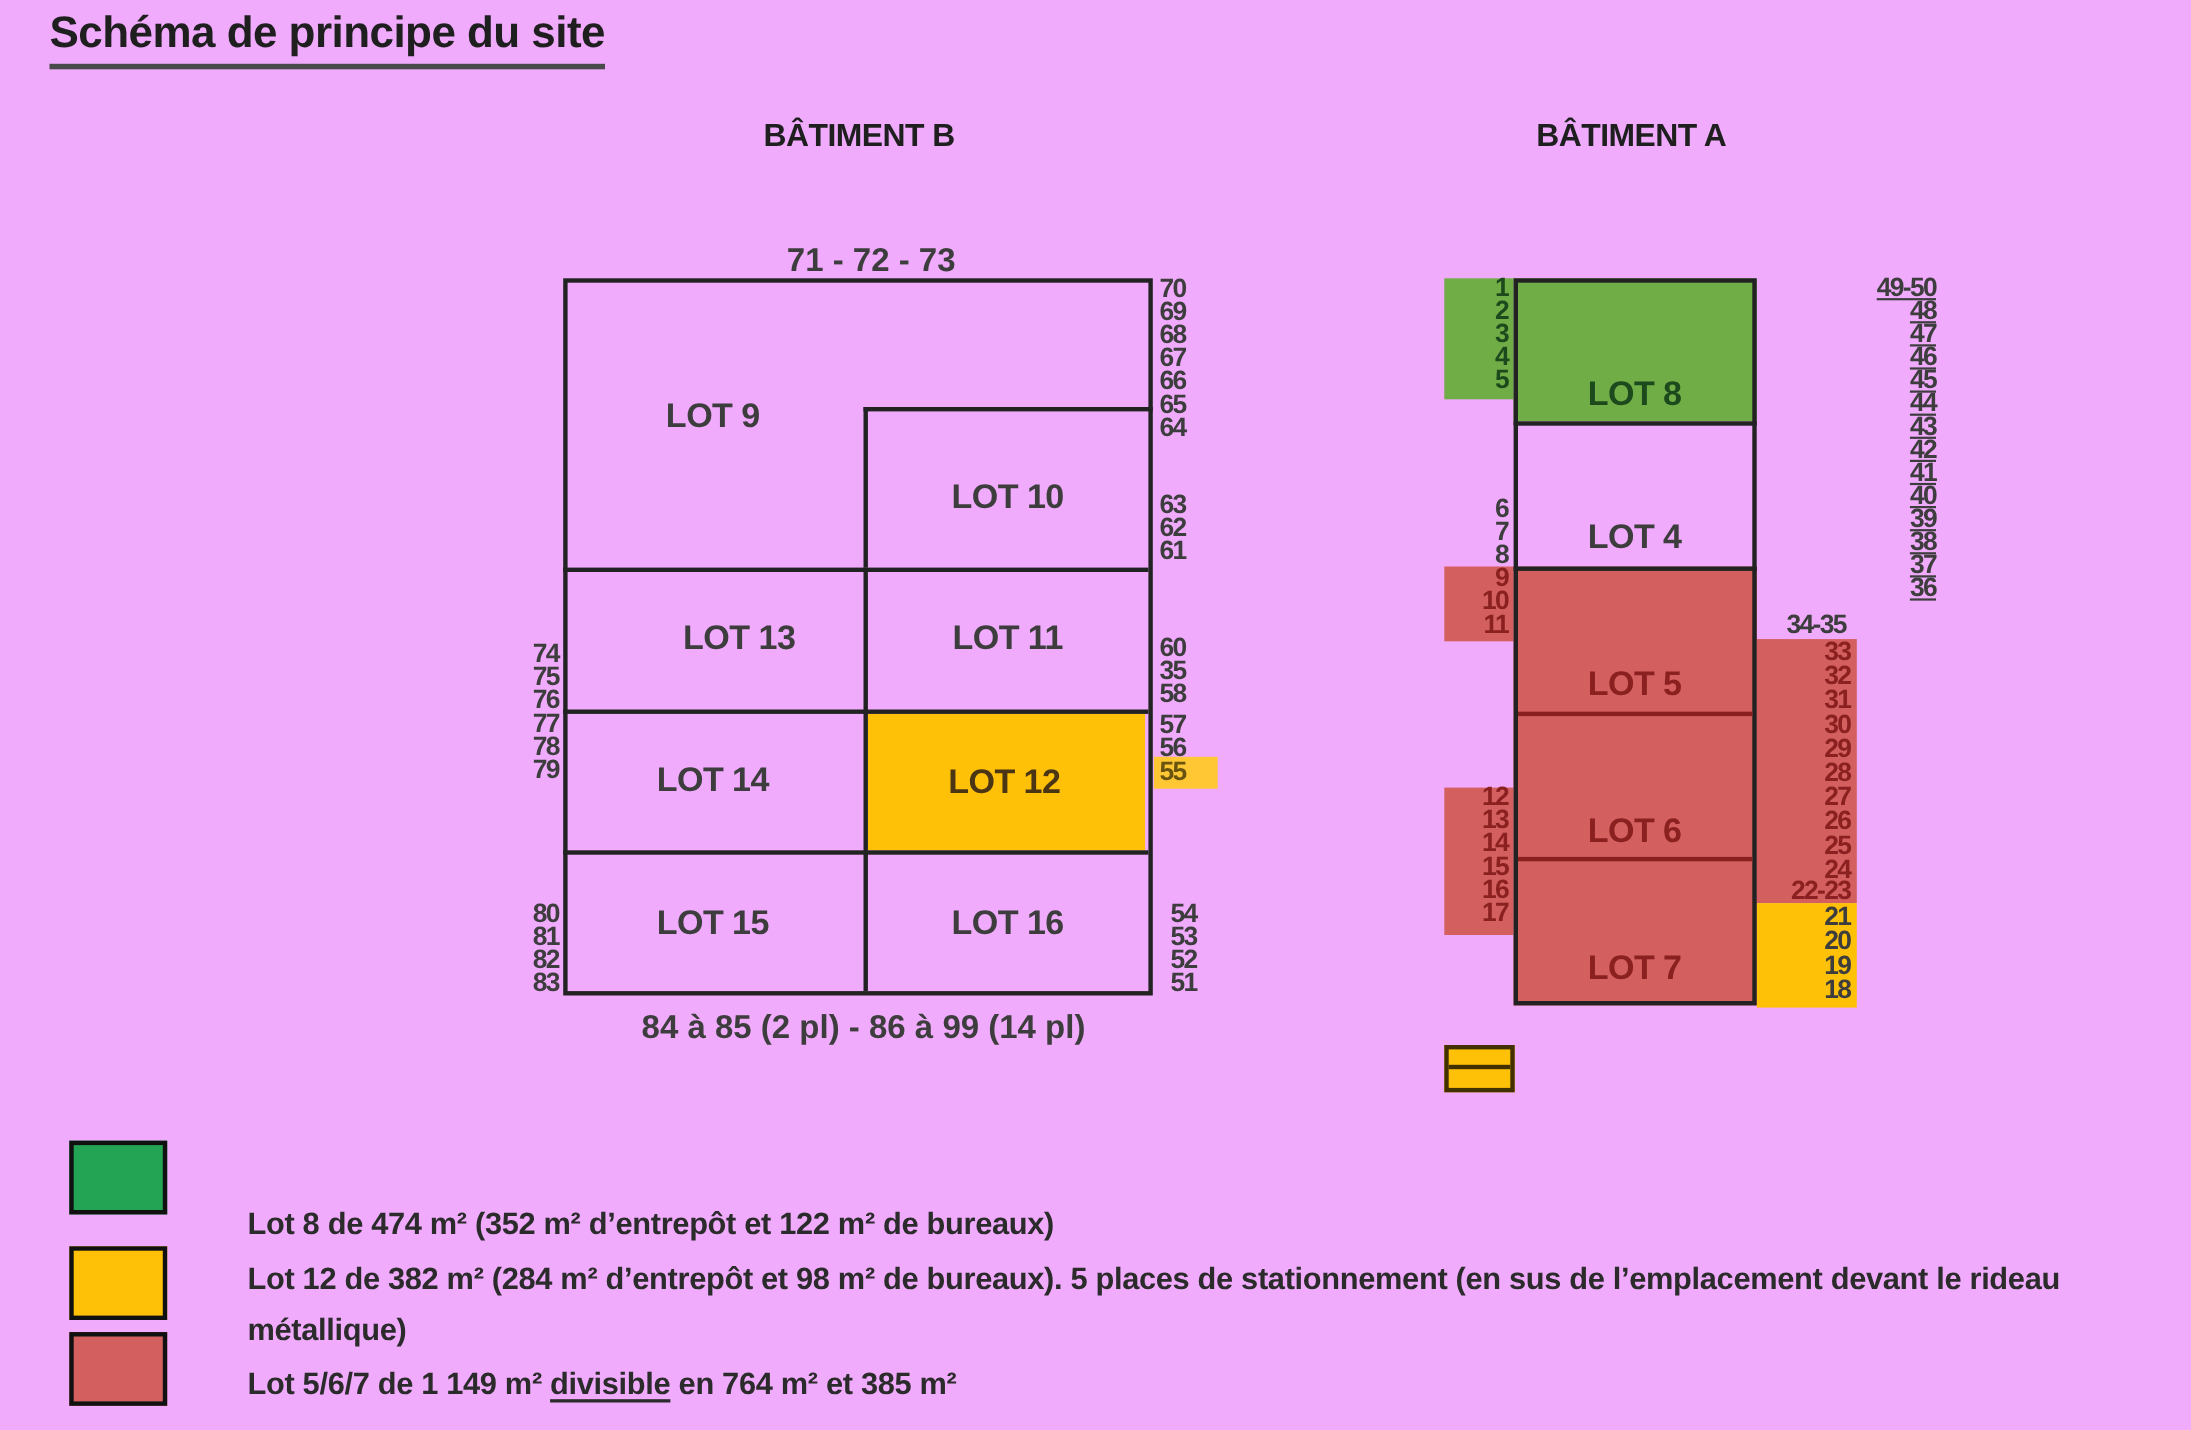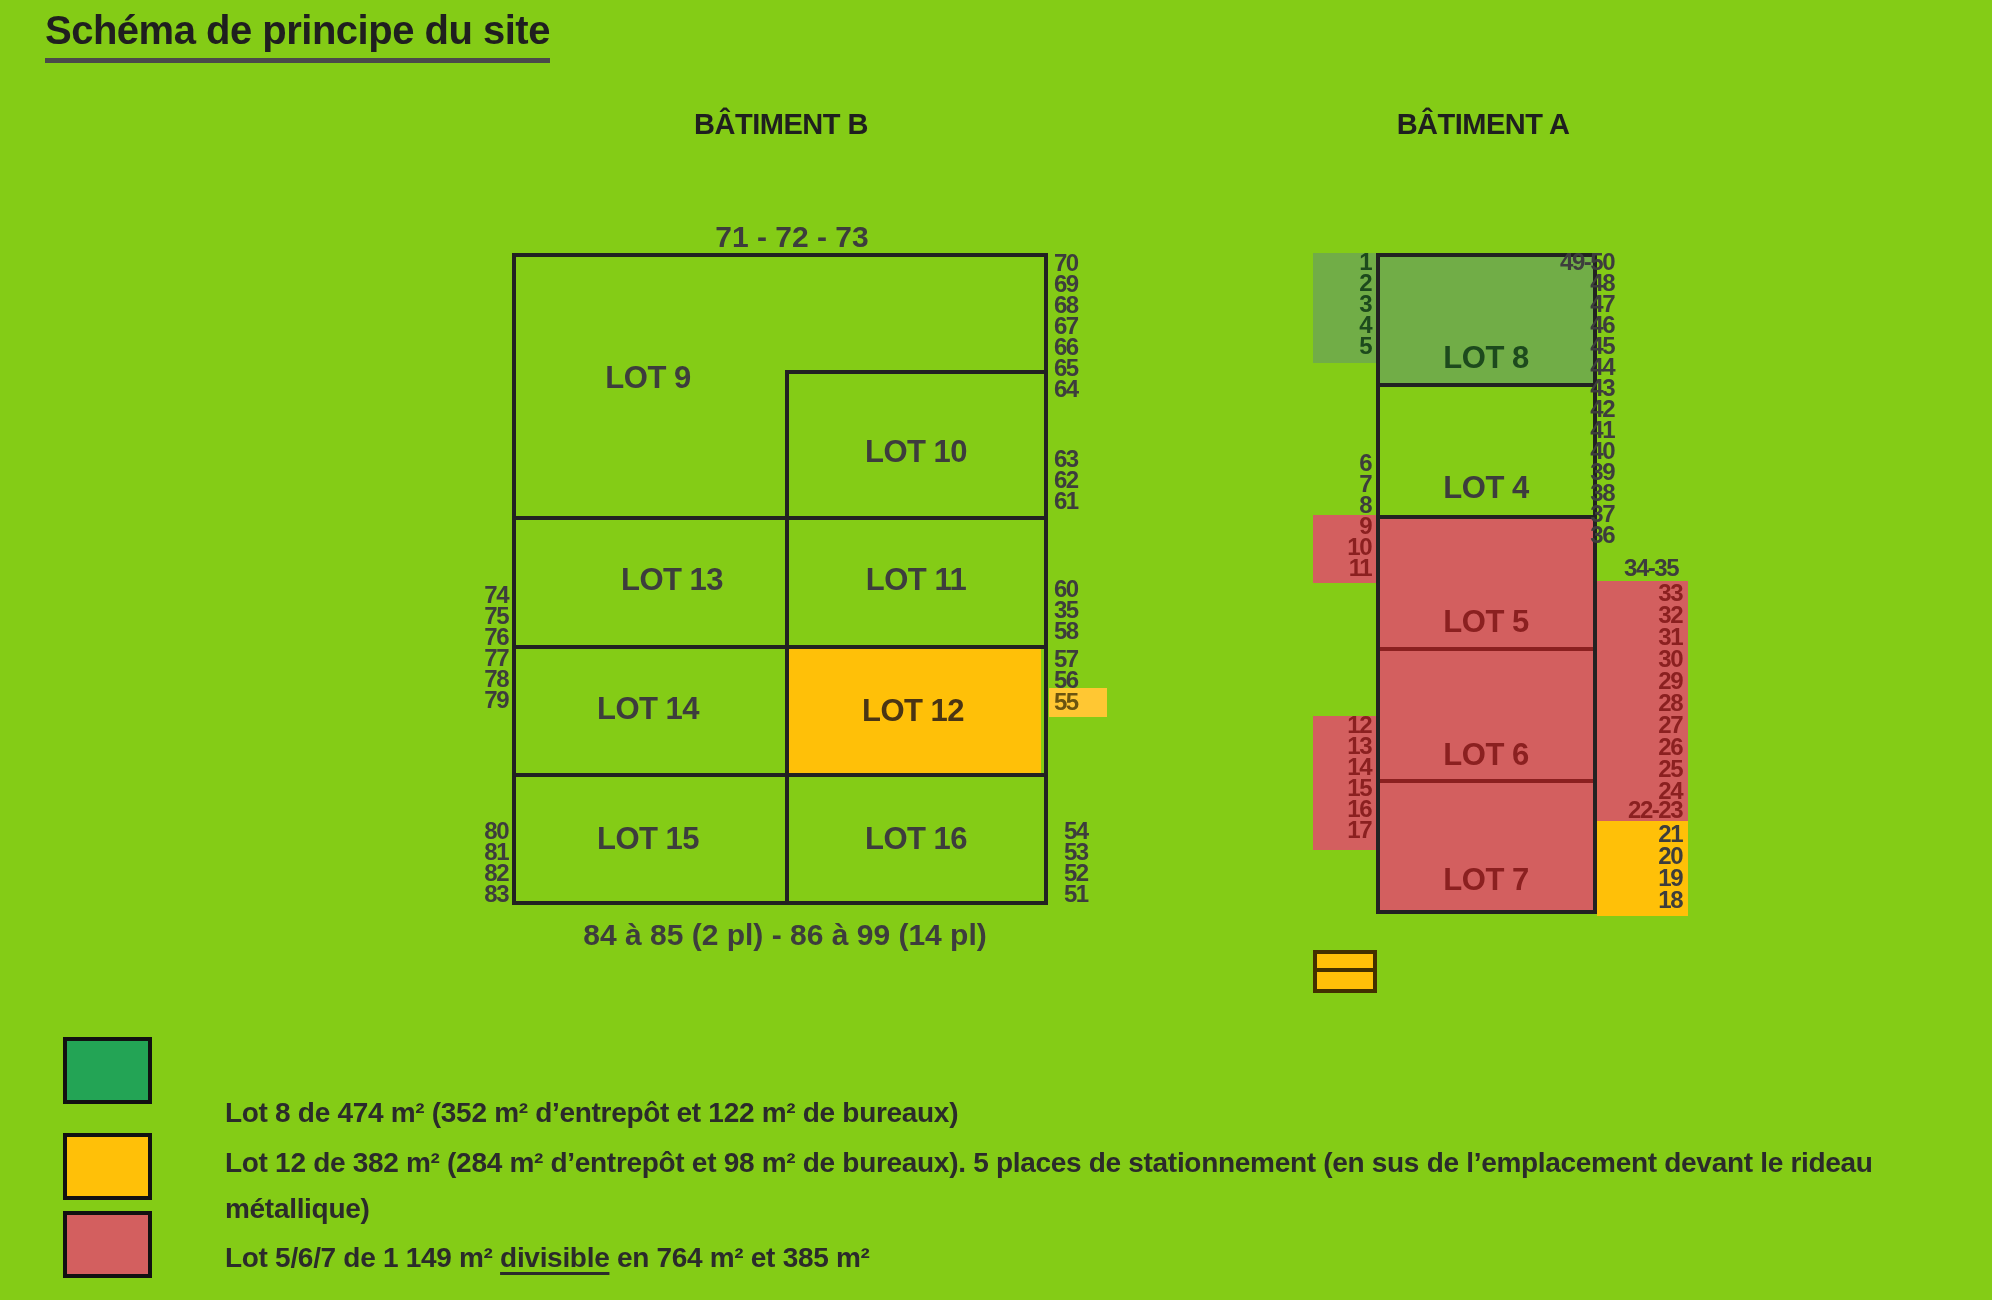--- a/index.html
+++ b/index.html
@@ -4,7 +4,7 @@
 <style>
   html,body{margin:0;padding:0;background:#e8e8e8;}
   .canvas{
-    position:relative;width:1992px;height:1300px;background:#84cc16;
+    position:relative;width:1992px;height:1300px;background:#f0abfc;
     font-family:"Liberation Sans", sans-serif;font-weight:bold;color:#3d3d3d;
     overflow:hidden;
   }

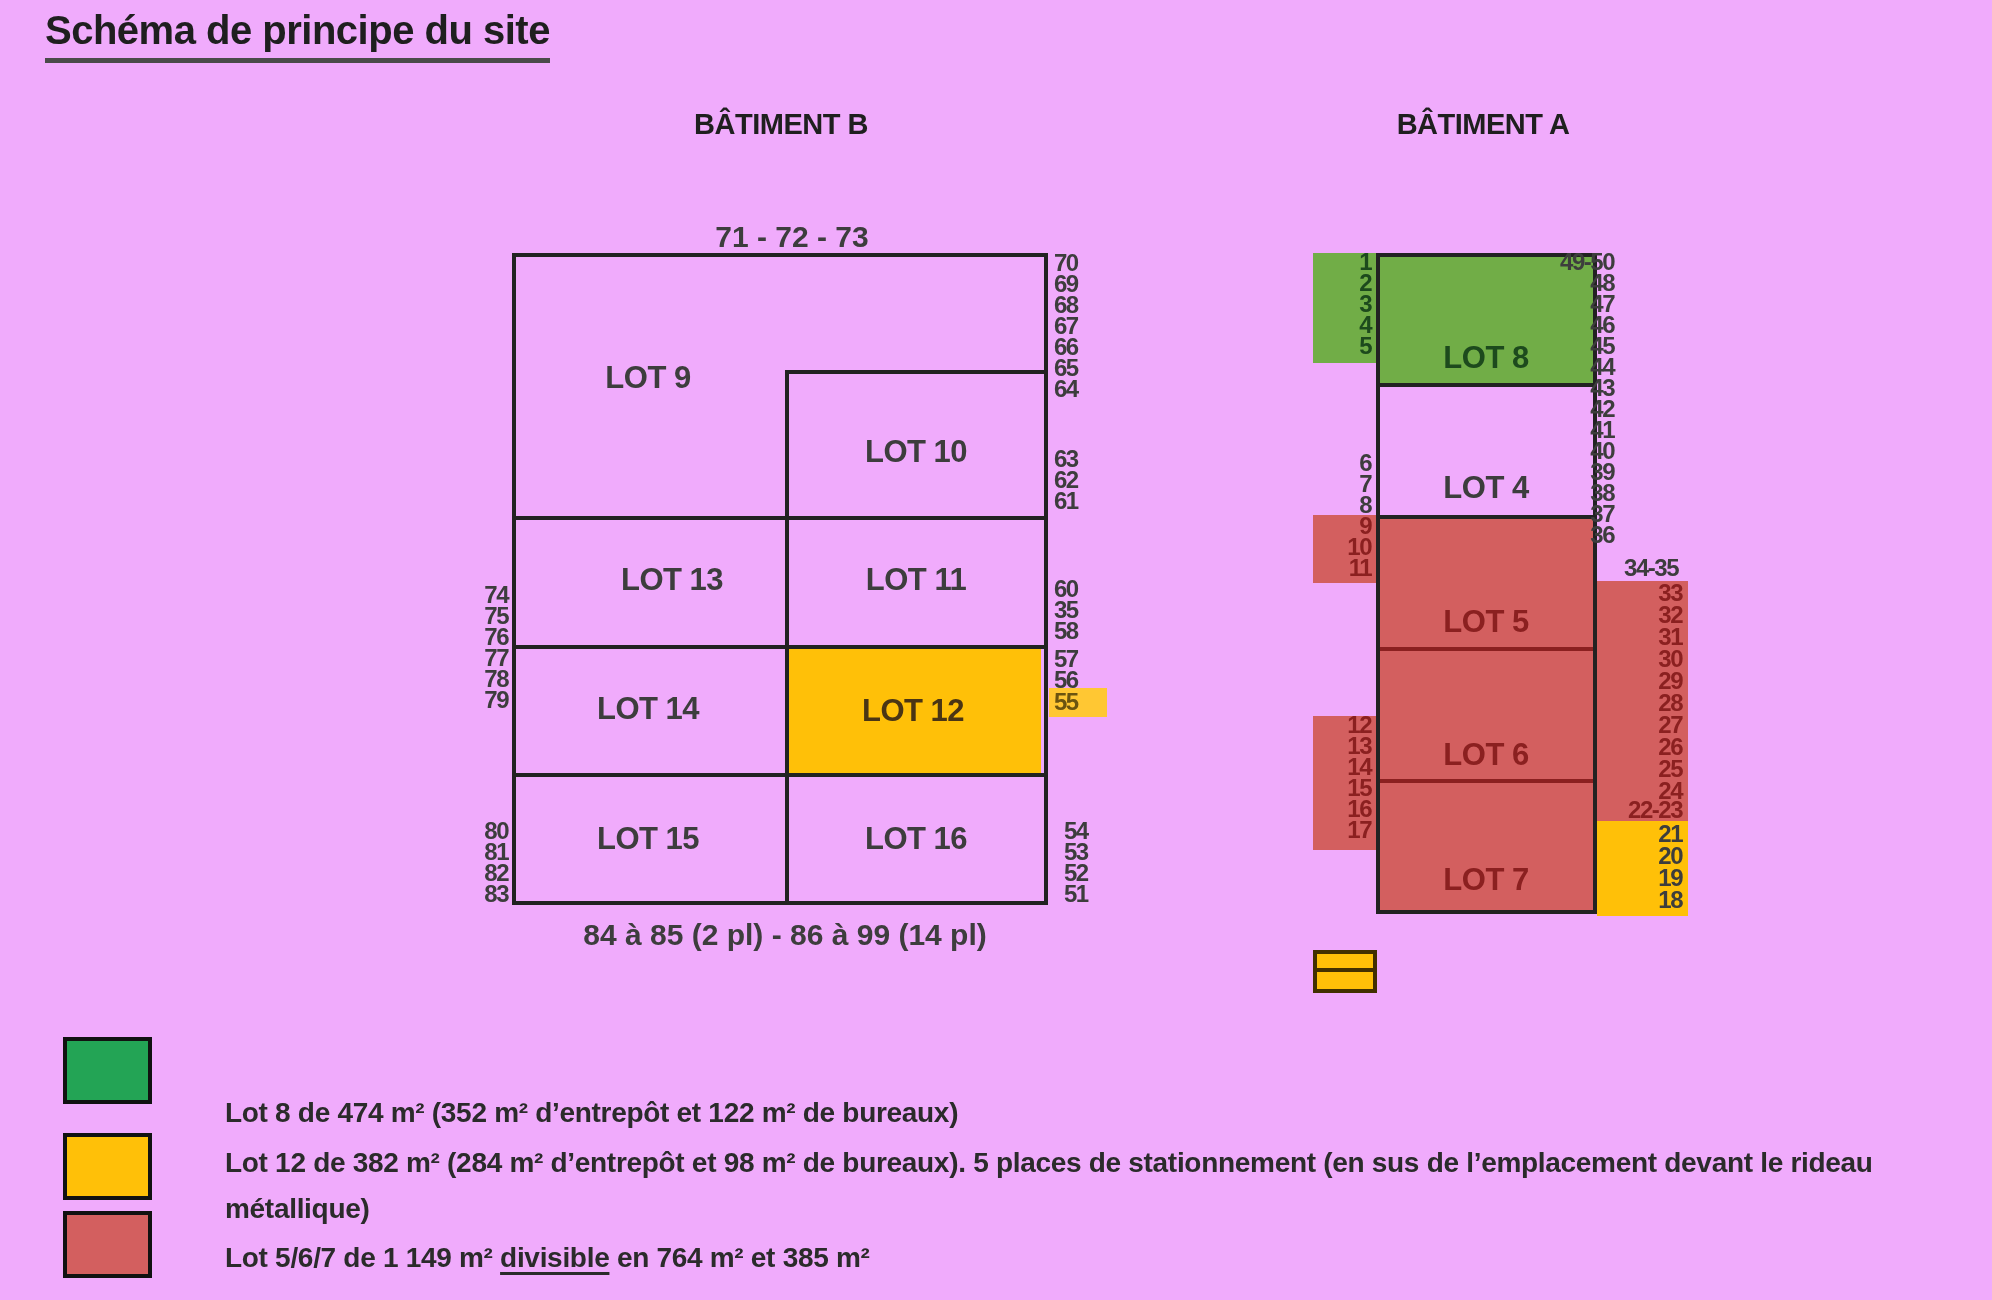--- a/index.html
+++ b/index.html
@@ -173,7 +173,7 @@
       <div>17</div>
     </div>
 
-  <div class="ncol r" style="left:1534px;top:251px;width:80px;">
+  <div class="ncol r" style="left:1680px;top:251px;width:80px;text-decoration:underline;">
       <div>49-50</div>
       <div>48</div>
       <div>47</div>

